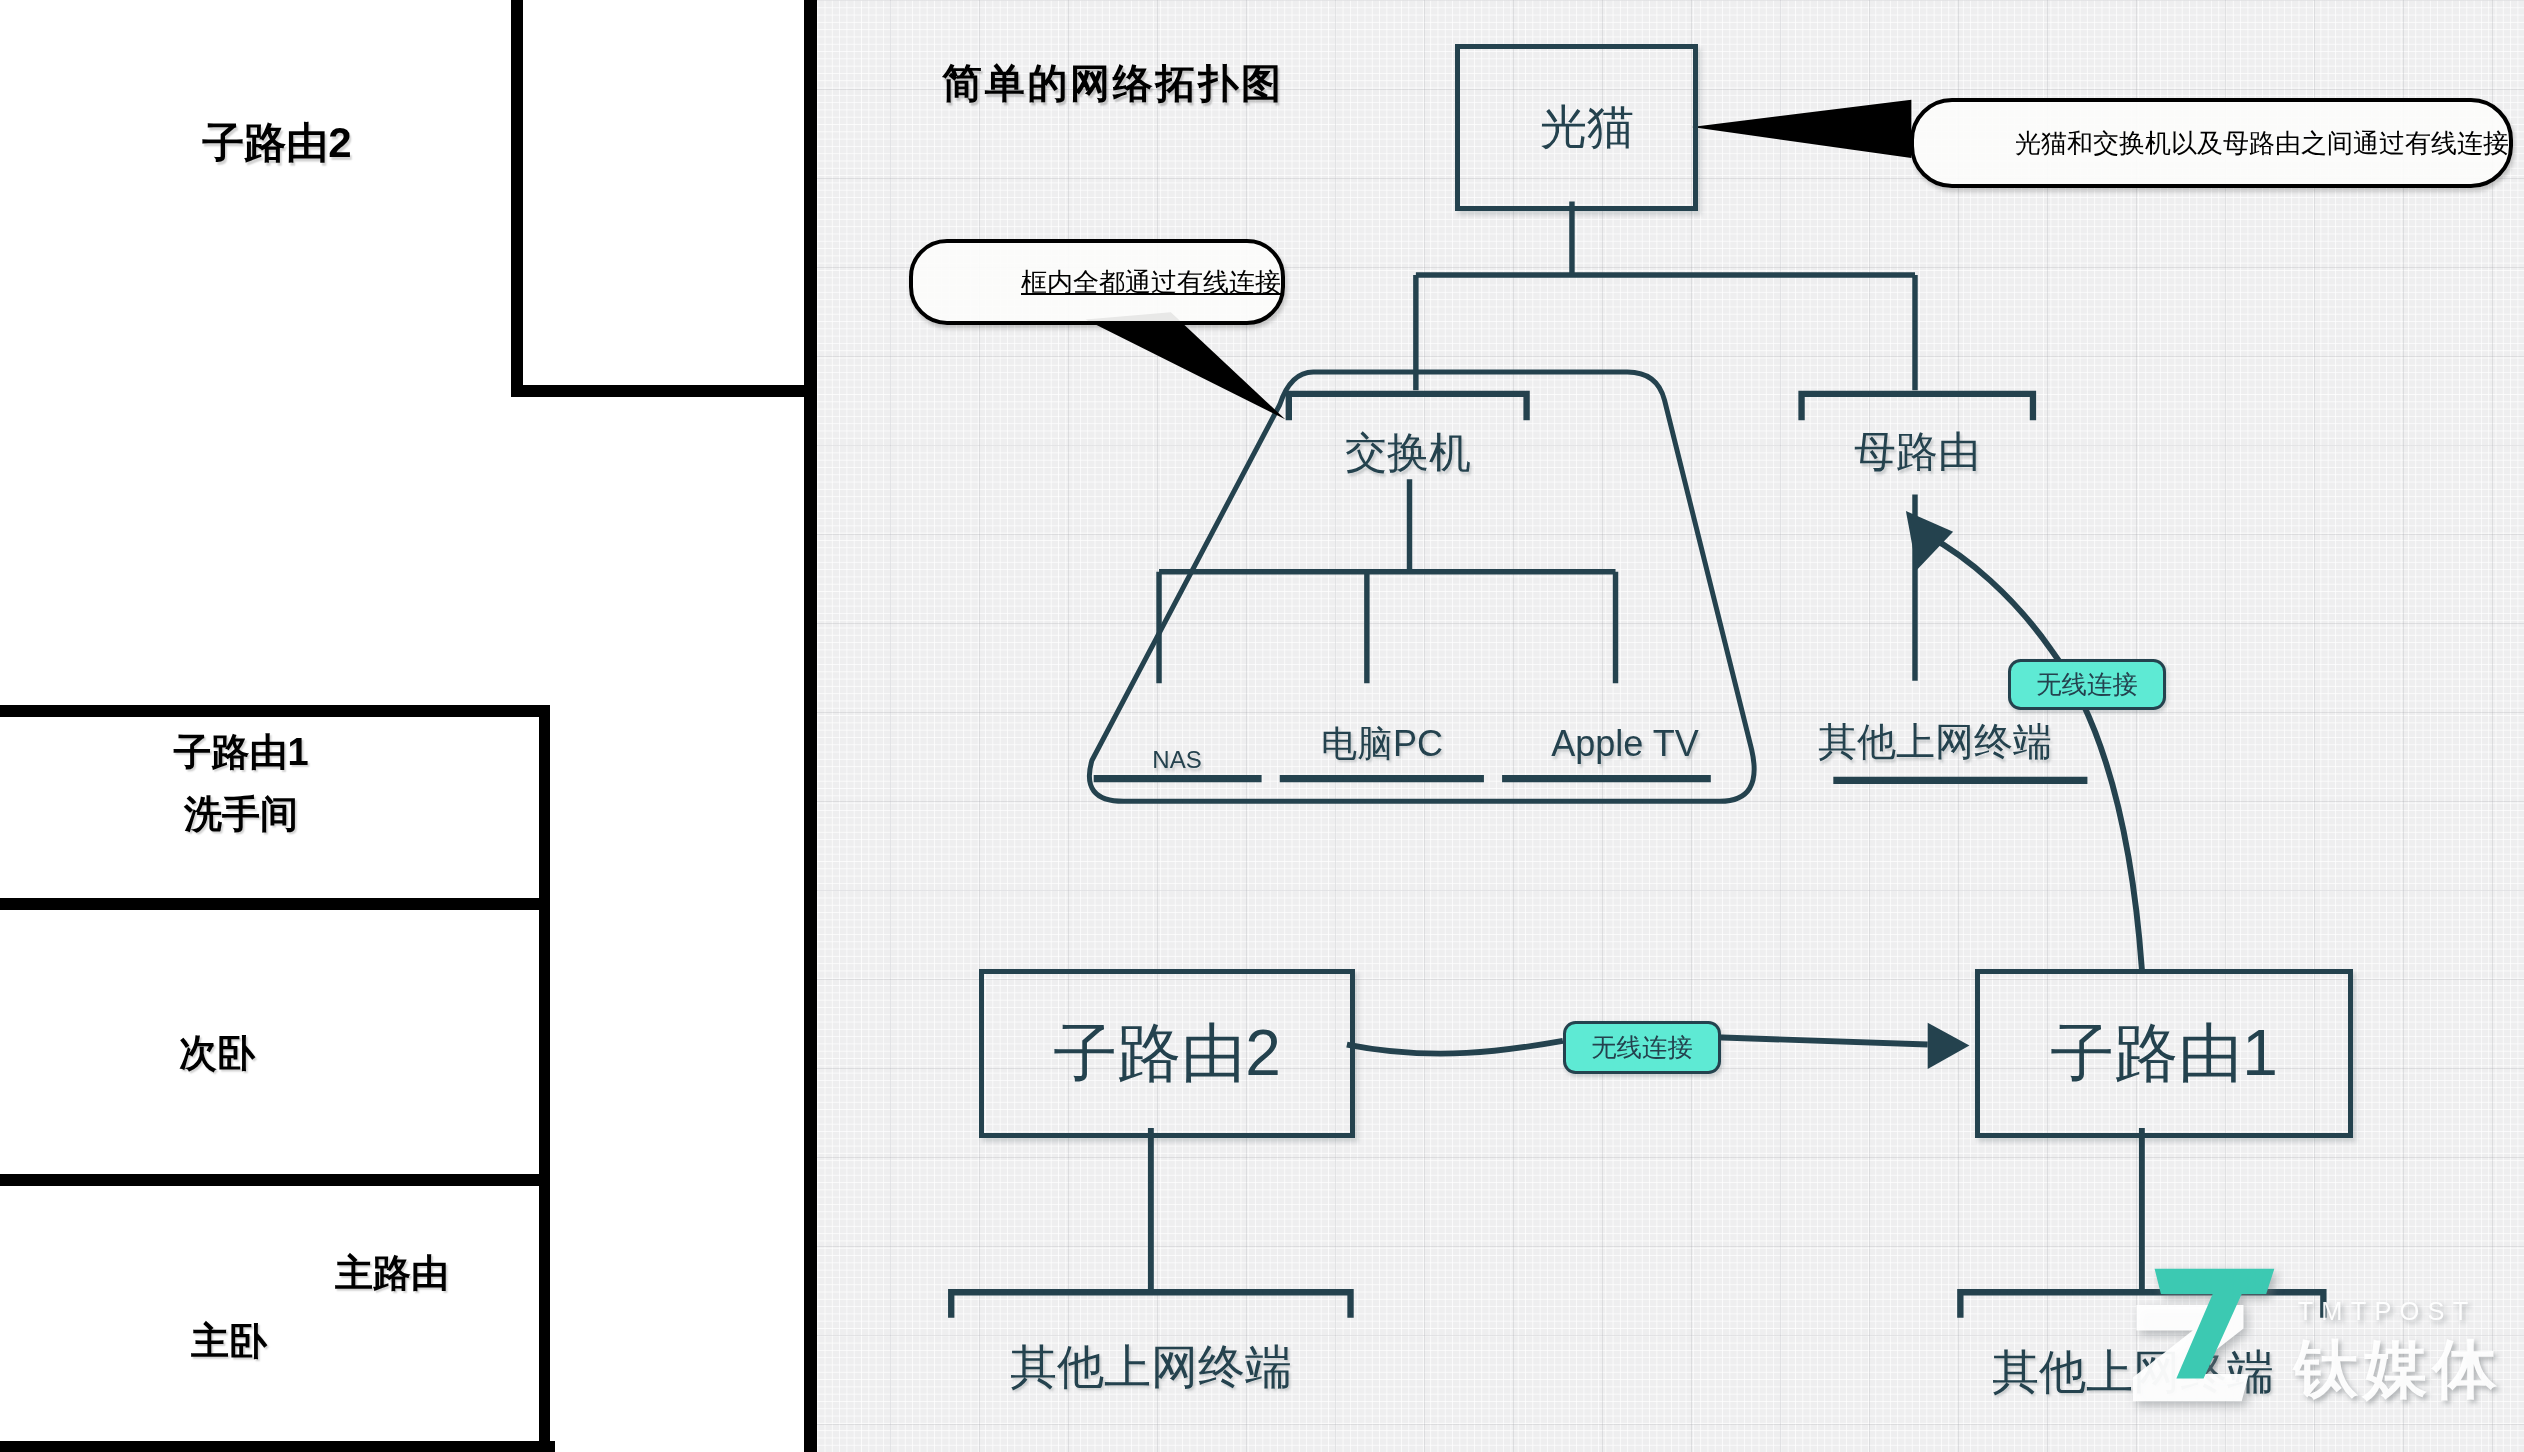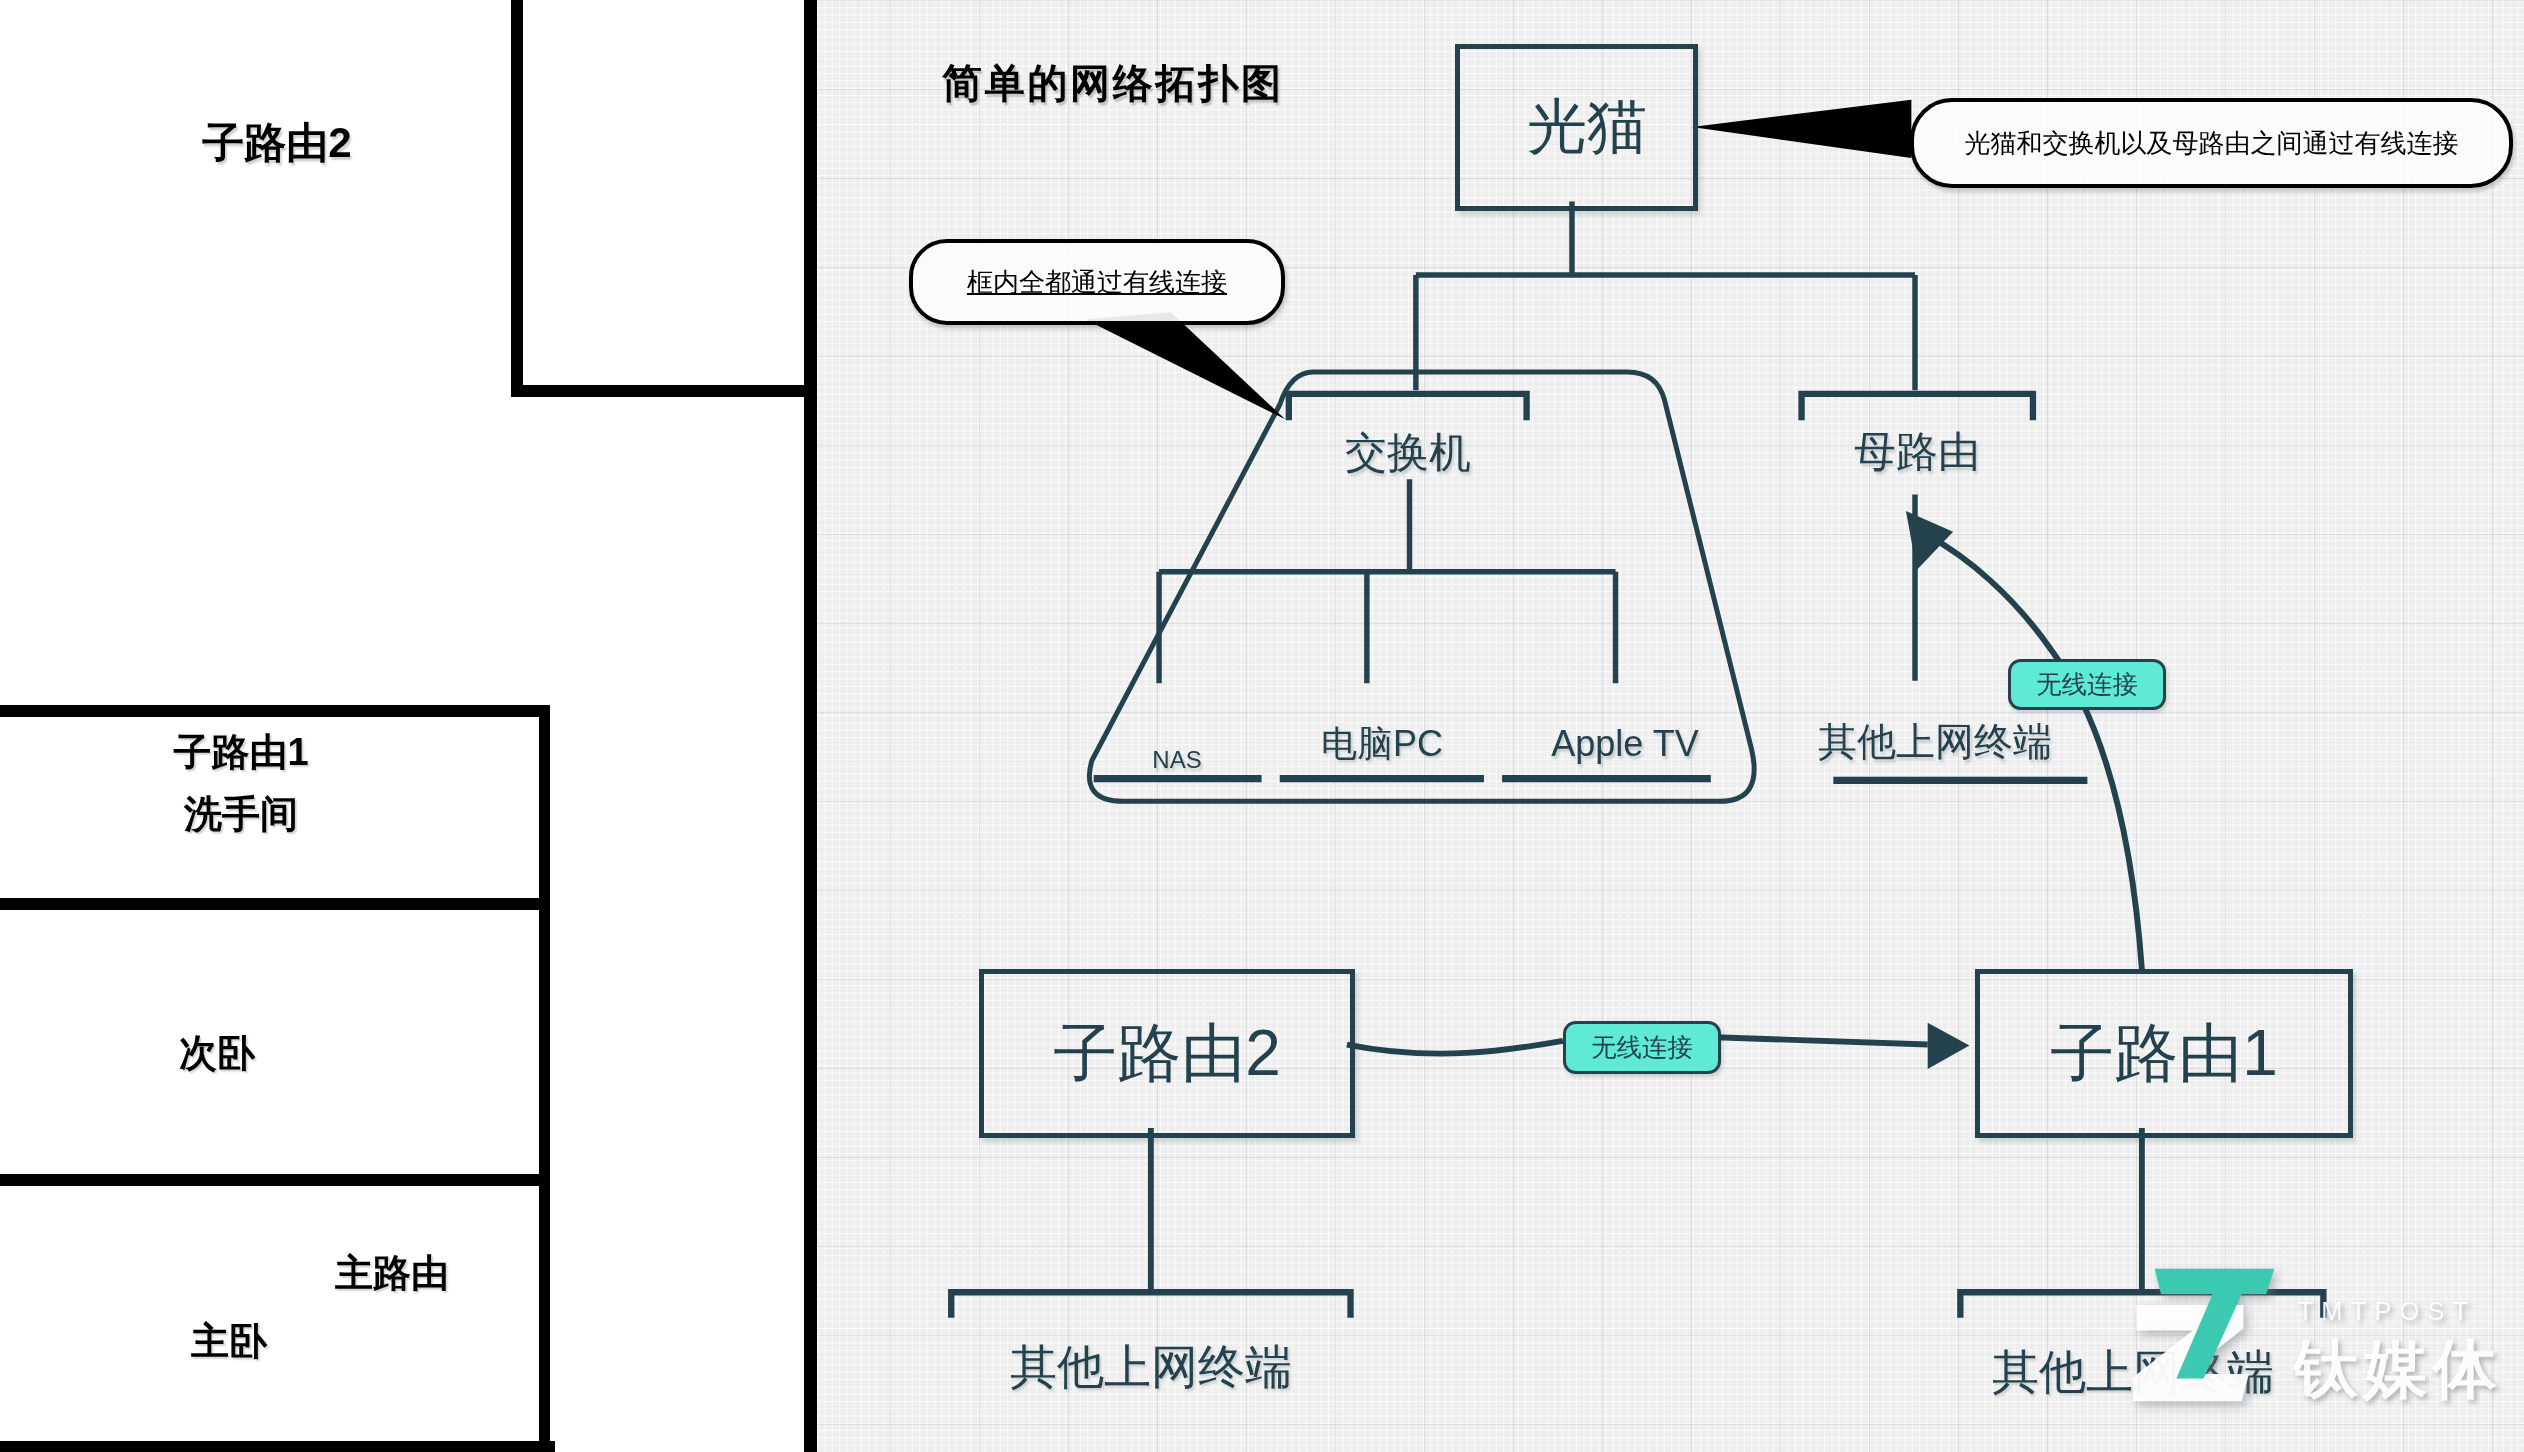--- a/index.html
+++ b/index.html
@@ -92,7 +92,7 @@
 <div class="abs" style="left:942px;top:56px;font-size:40px;font-weight:bold;color:#000;letter-spacing:2.7px;text-shadow:1.8px 2.7px 1.8px rgba(0,0,0,0.2);">简单的网络拓扑图</div>
 
 <div class="node-box" style="left:1455px;top:44px;width:233px;height:157px;">
-  <span style="font-size:60px;margin-left:21px;">光猫</span>
+  <span style="font-size:47px;margin-left:21px;">光猫</span>
 </div>
 
 <div class="callout" style="left:1910px;top:98px;width:595px;height:82px;border-radius:42px;">

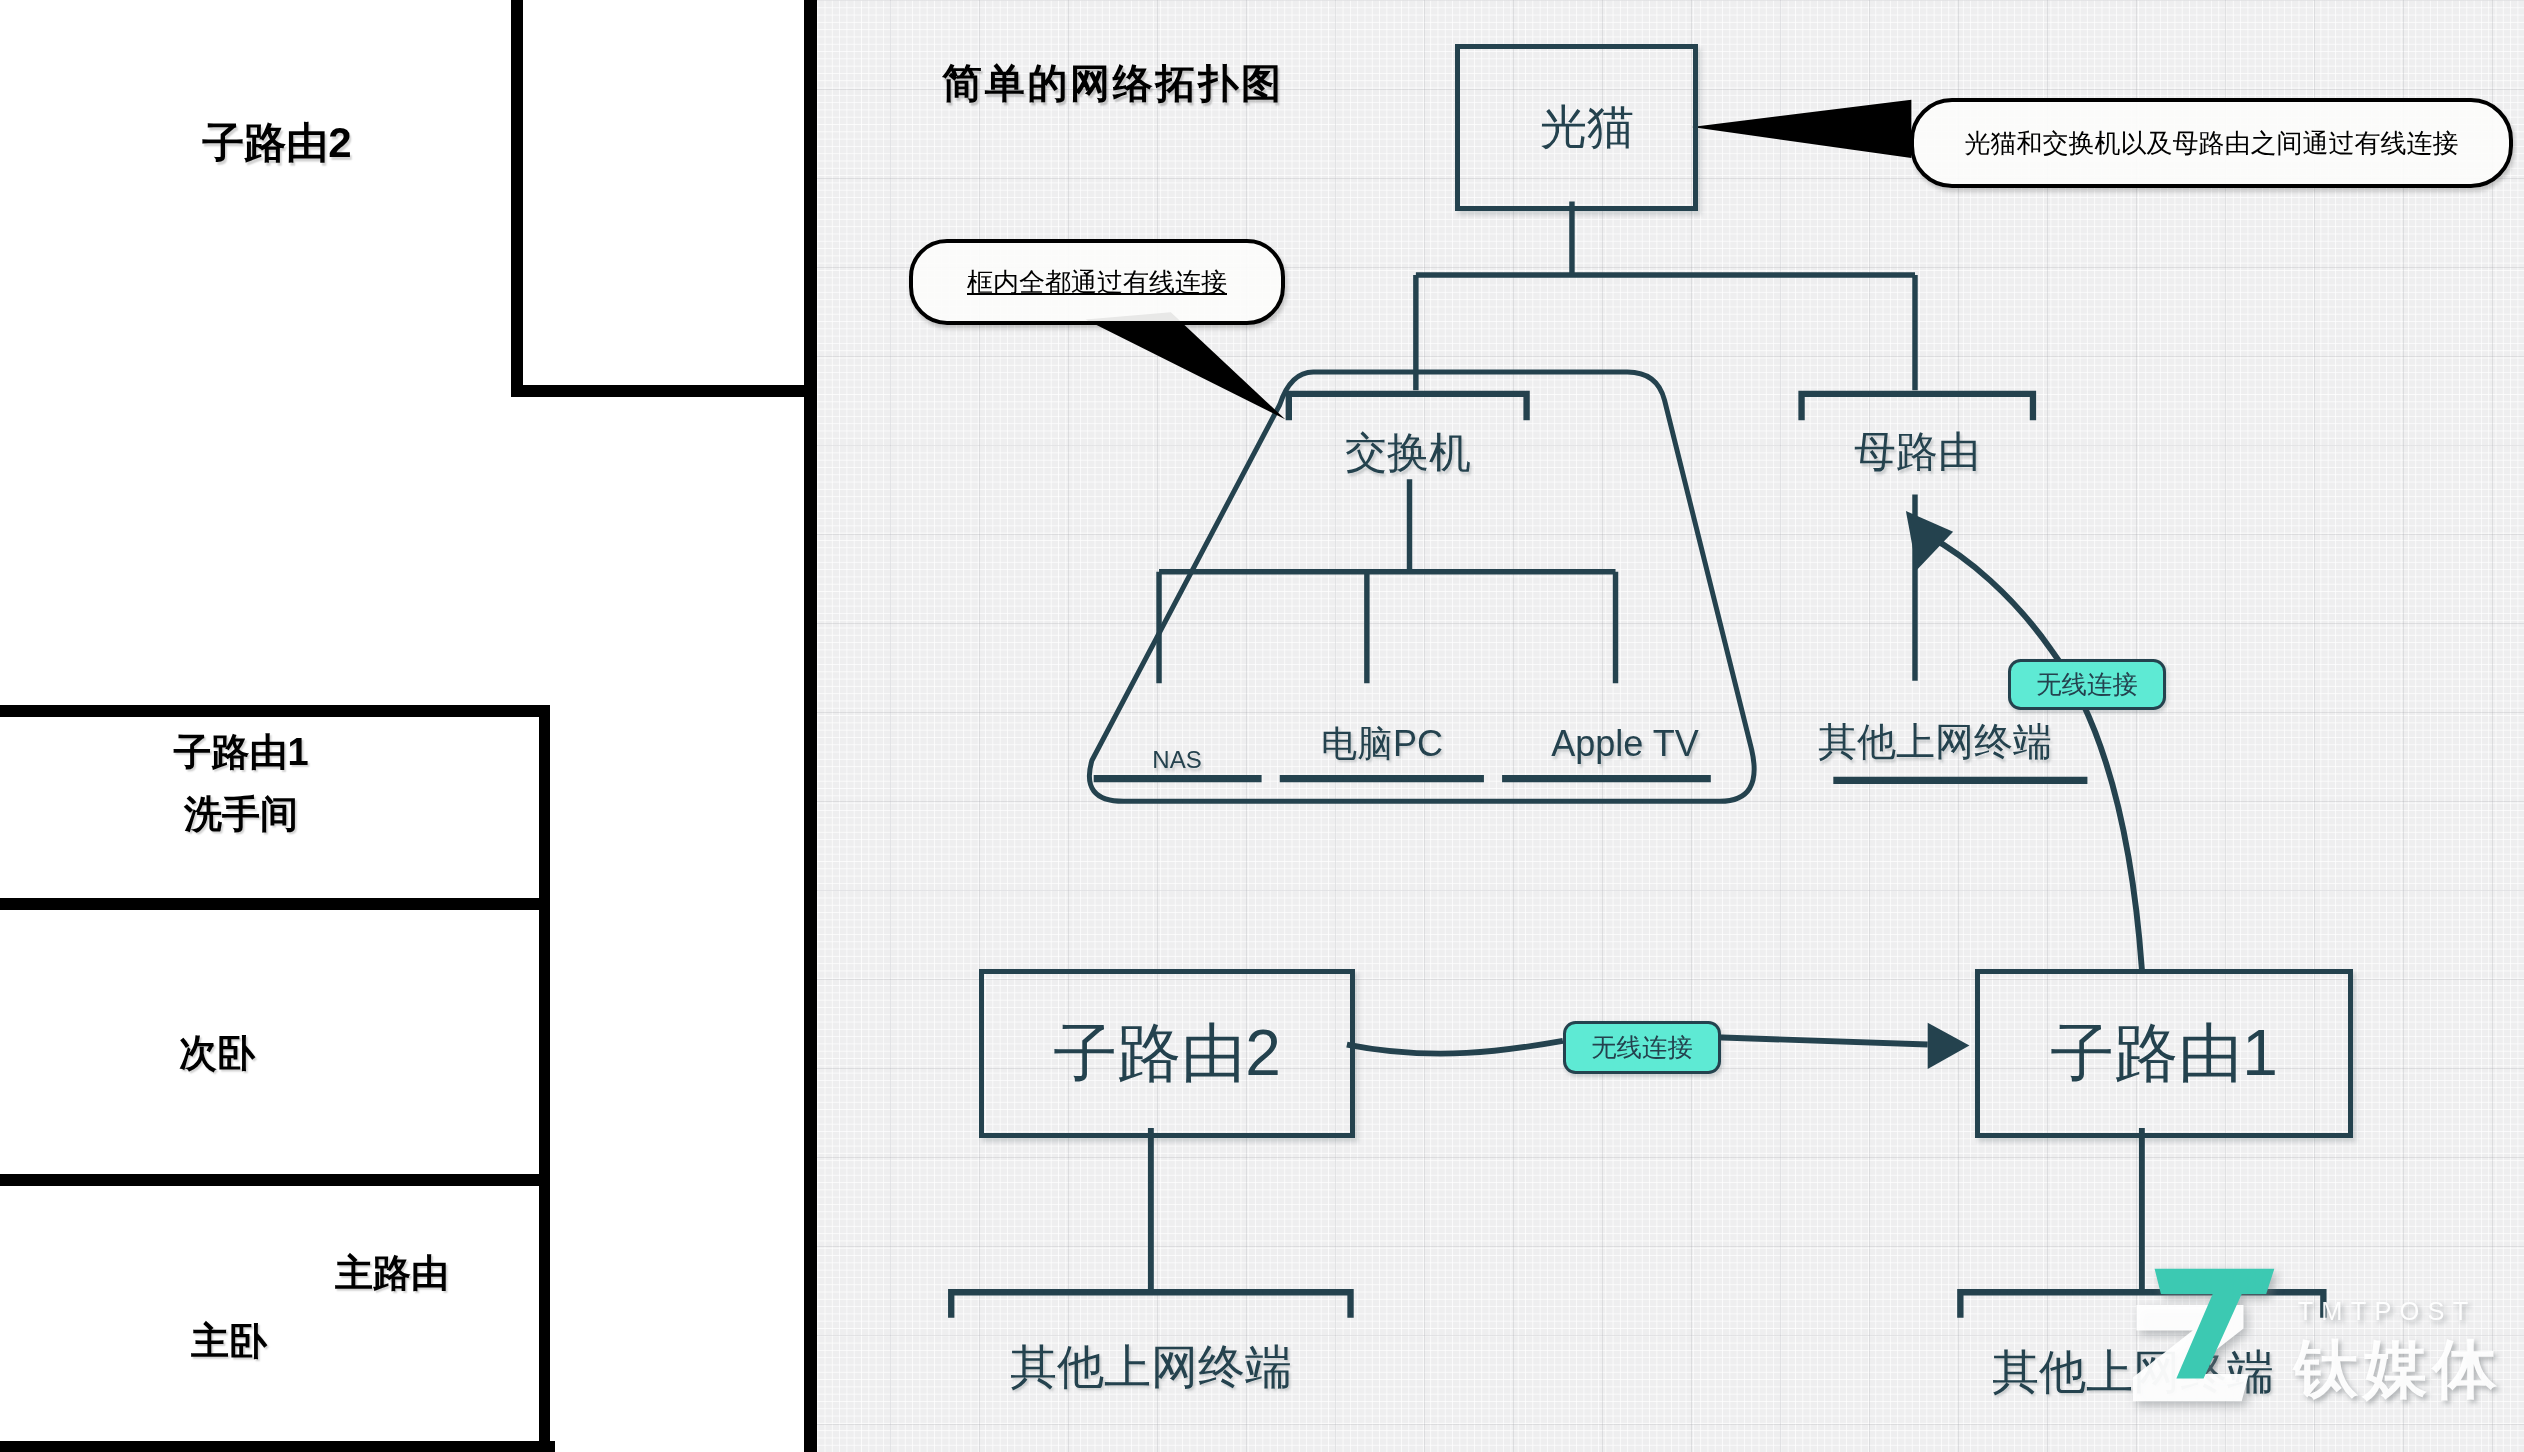--- a/index.html
+++ b/index.html
@@ -27,7 +27,7 @@
          display:flex;align-items:center;justify-content:center;color:var(--teal);
          font-size:25.4px;box-shadow:1.8px 2.7px 3.6px rgba(45,60,66,0.18);}
   .callout{position:absolute;border:4.5px solid #000;background:rgba(252,252,251,0.92);
-           display:flex;align-items:center;justify-content:center;color:#000;
+           display:flex;align-items:center;justify-content:flex-end;color:#000;
            box-shadow:1.8px 3.6px 4.5px rgba(0,0,0,0.2);}
   svg{position:absolute;left:0;top:0;}
   .tl{stroke:var(--teal);fill:none;}

